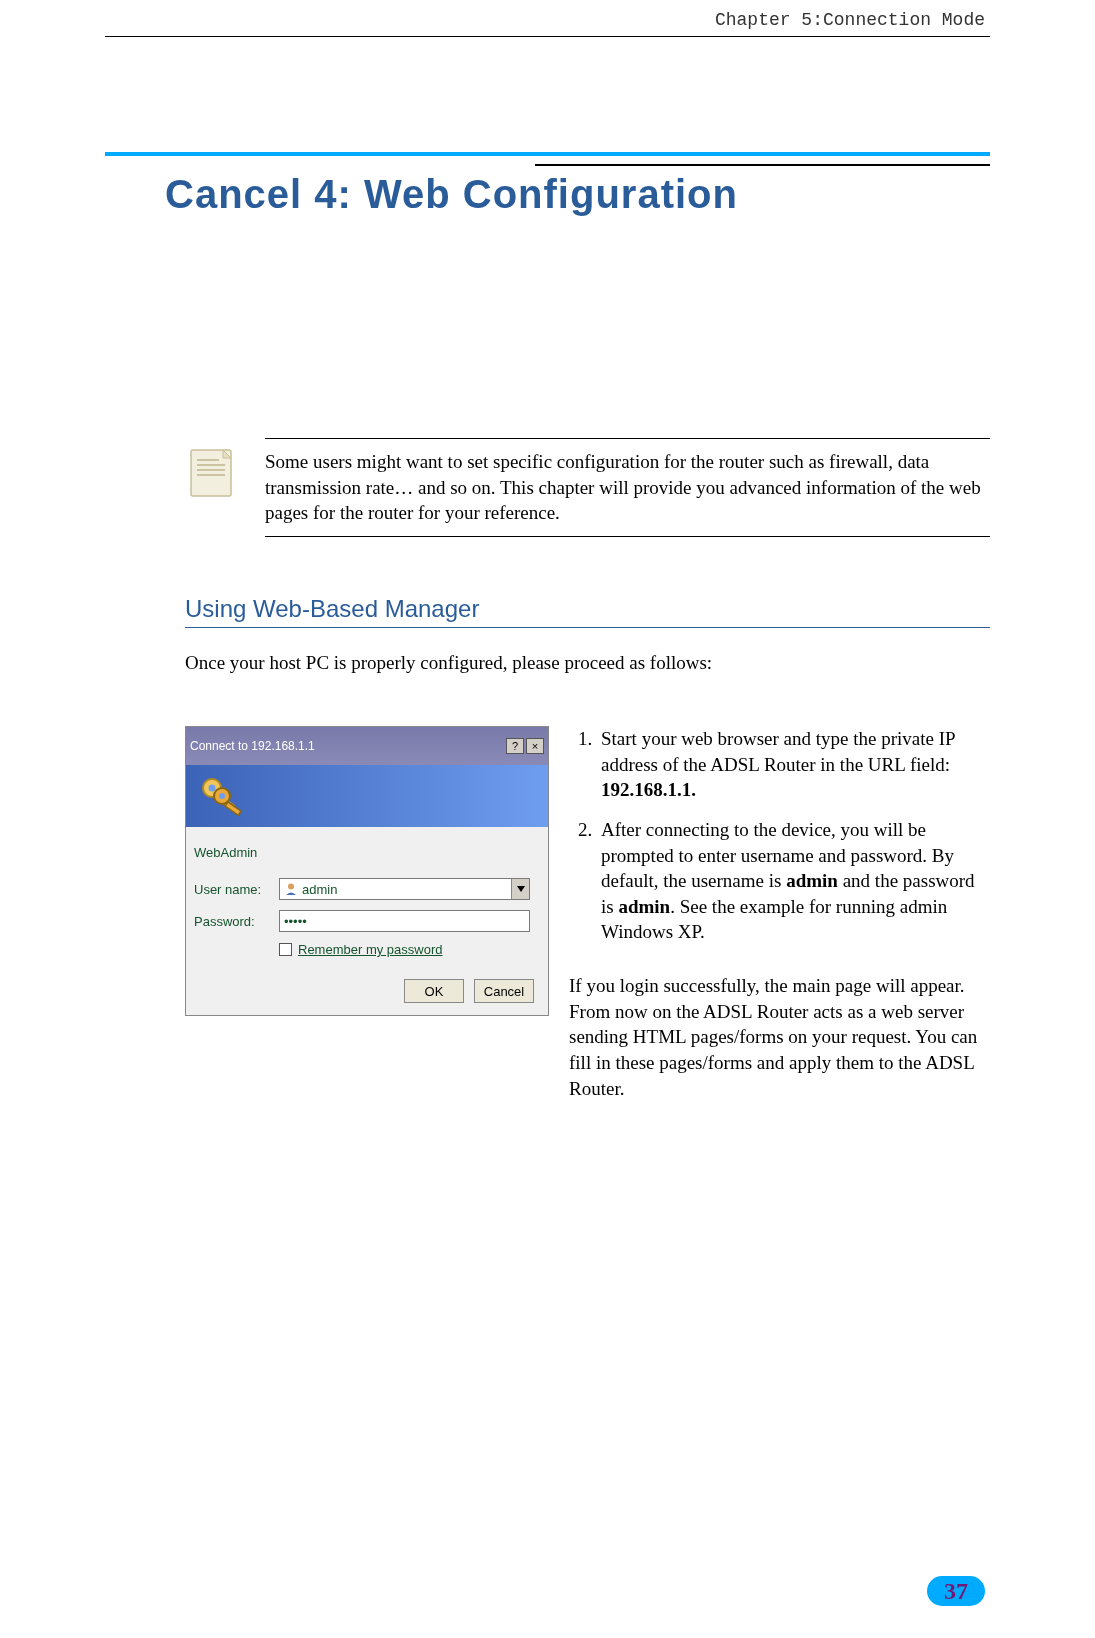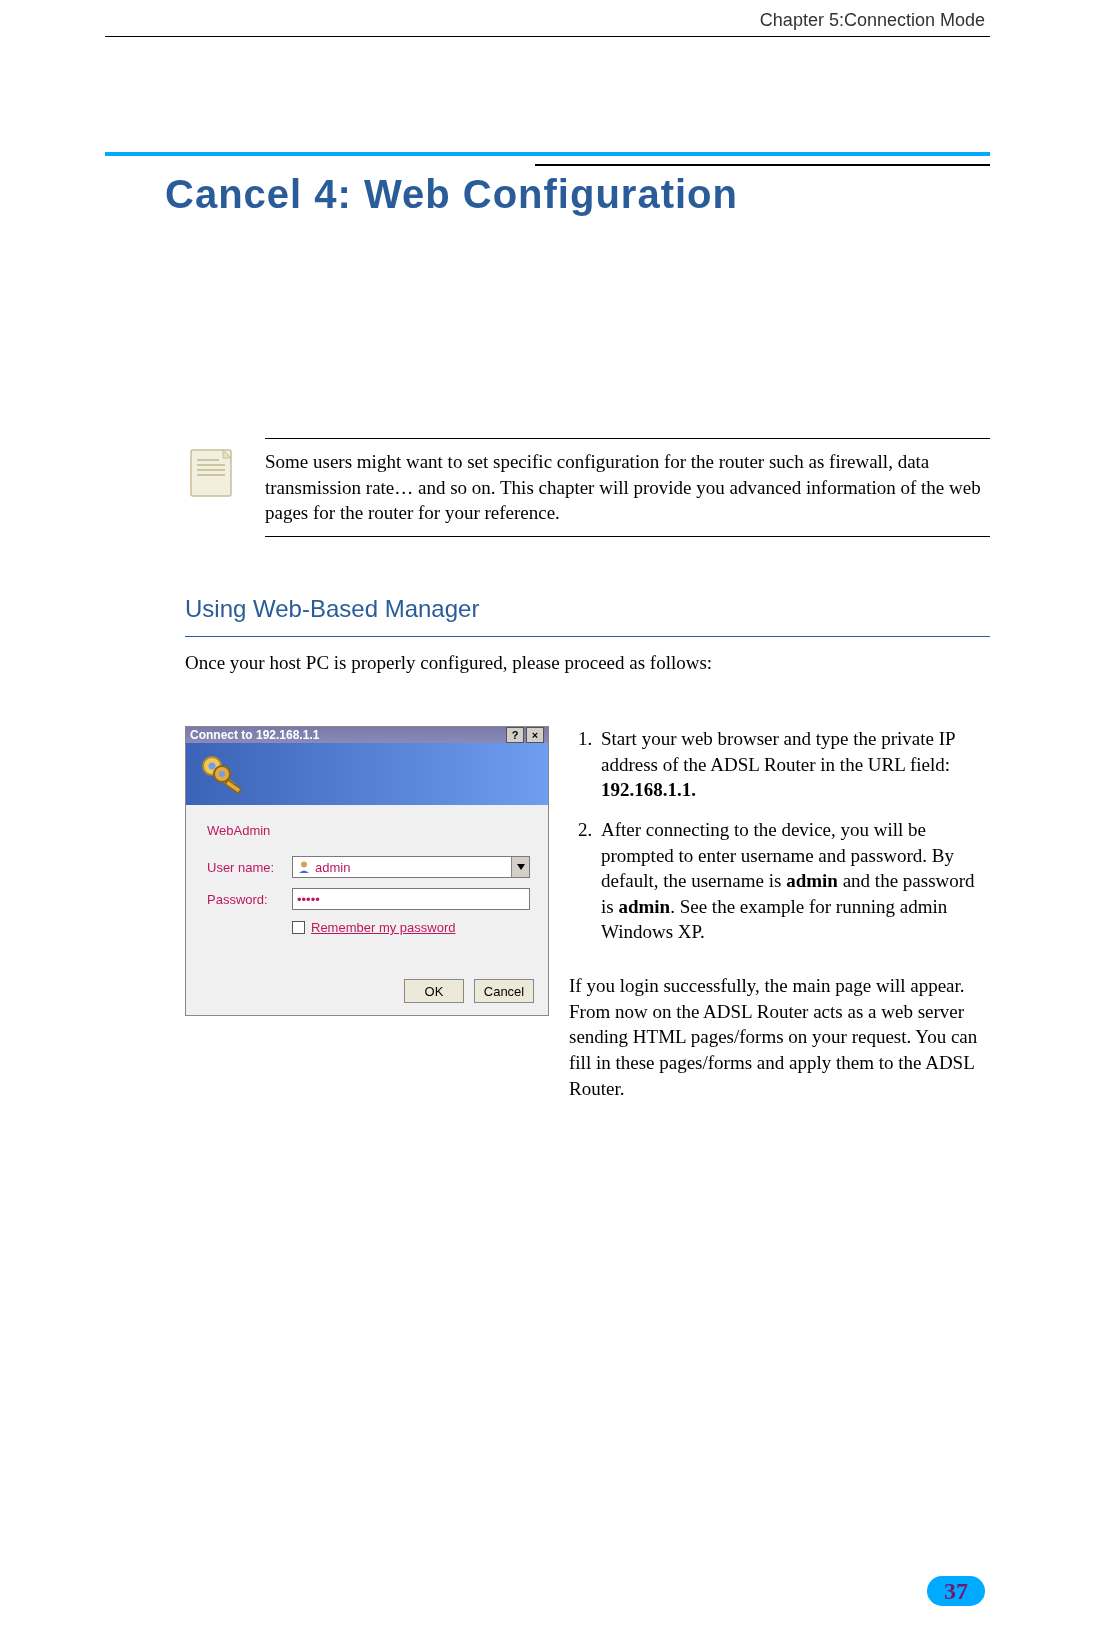--- a/index.html
+++ b/index.html
@@ -15,7 +15,7 @@
     position: absolute;
     top: 10px;
     right: 110px;
-    font-family: Liberation Sans, sans-serif;
+    font-family: Liberation Mono, monospace;
     font-size: 18px;
     color: #333;
   }

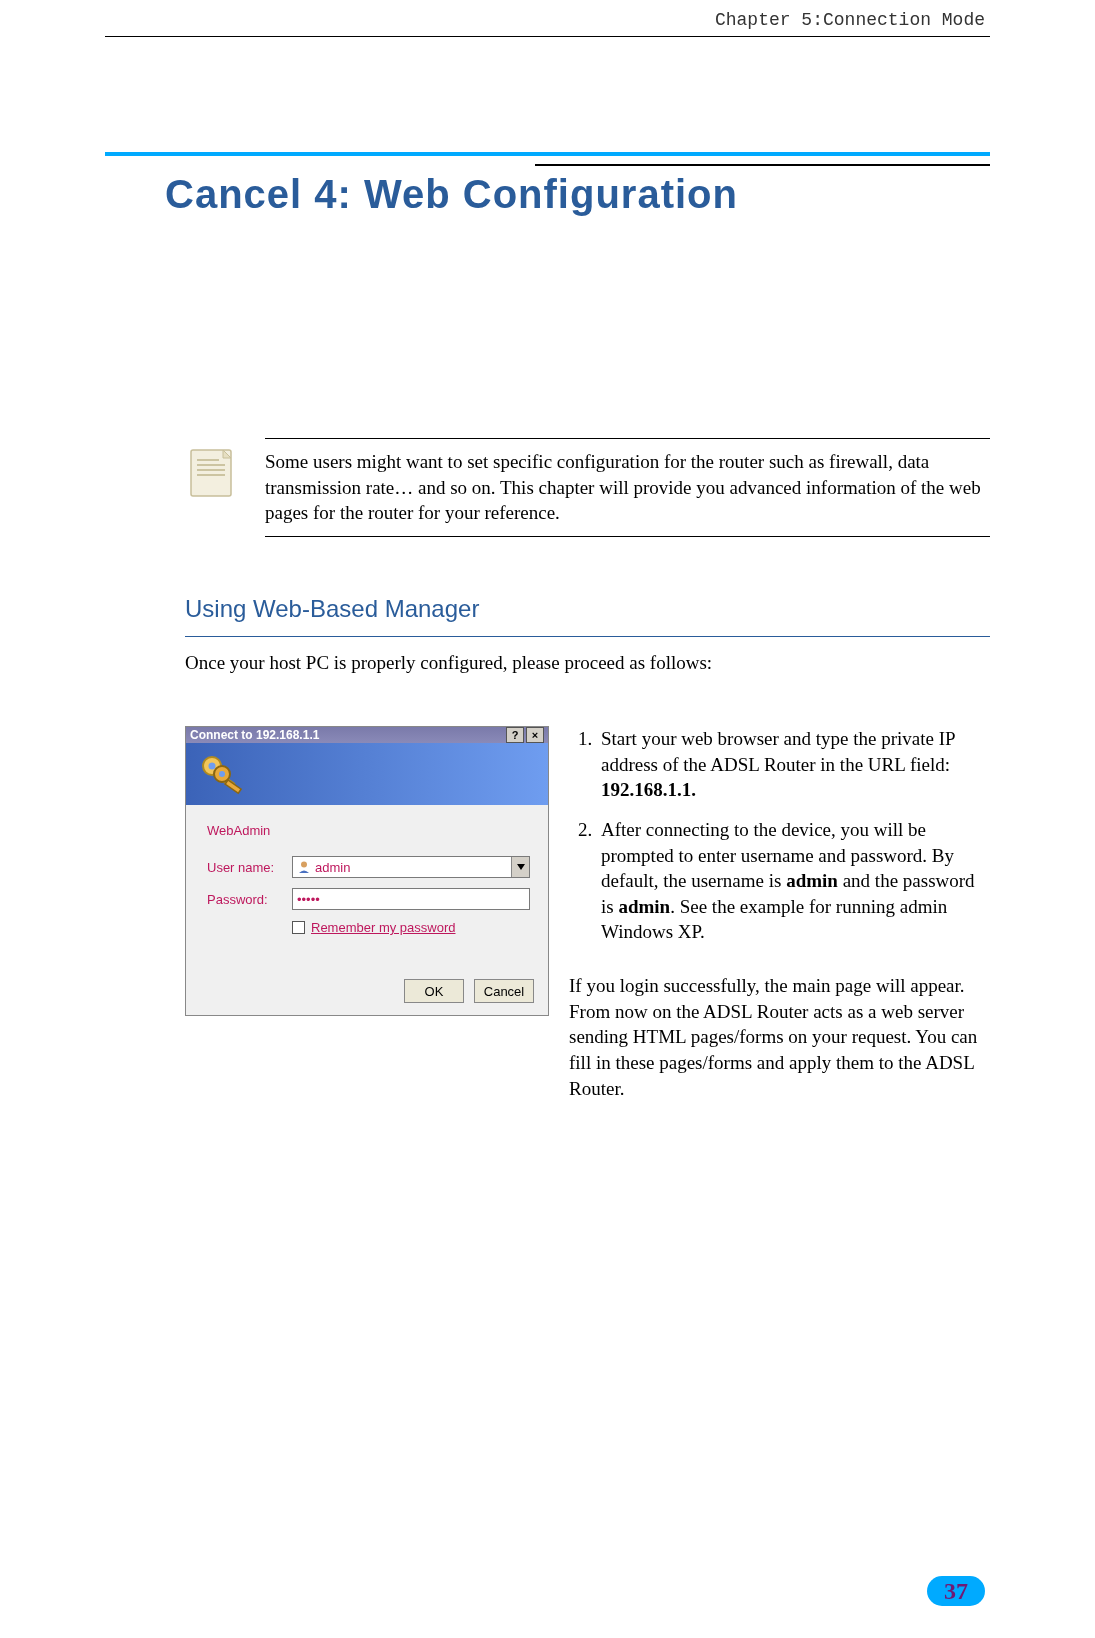--- a/index.html
+++ b/index.html
@@ -96,7 +96,7 @@
     font-size: 24px;
     color: #2a5c9a;
     border-bottom: 1.5px solid #2a5c9a;
-    padding-bottom: 13px;
+    padding-bottom: 4px;
   }
   .intro-text {
     position: absolute;

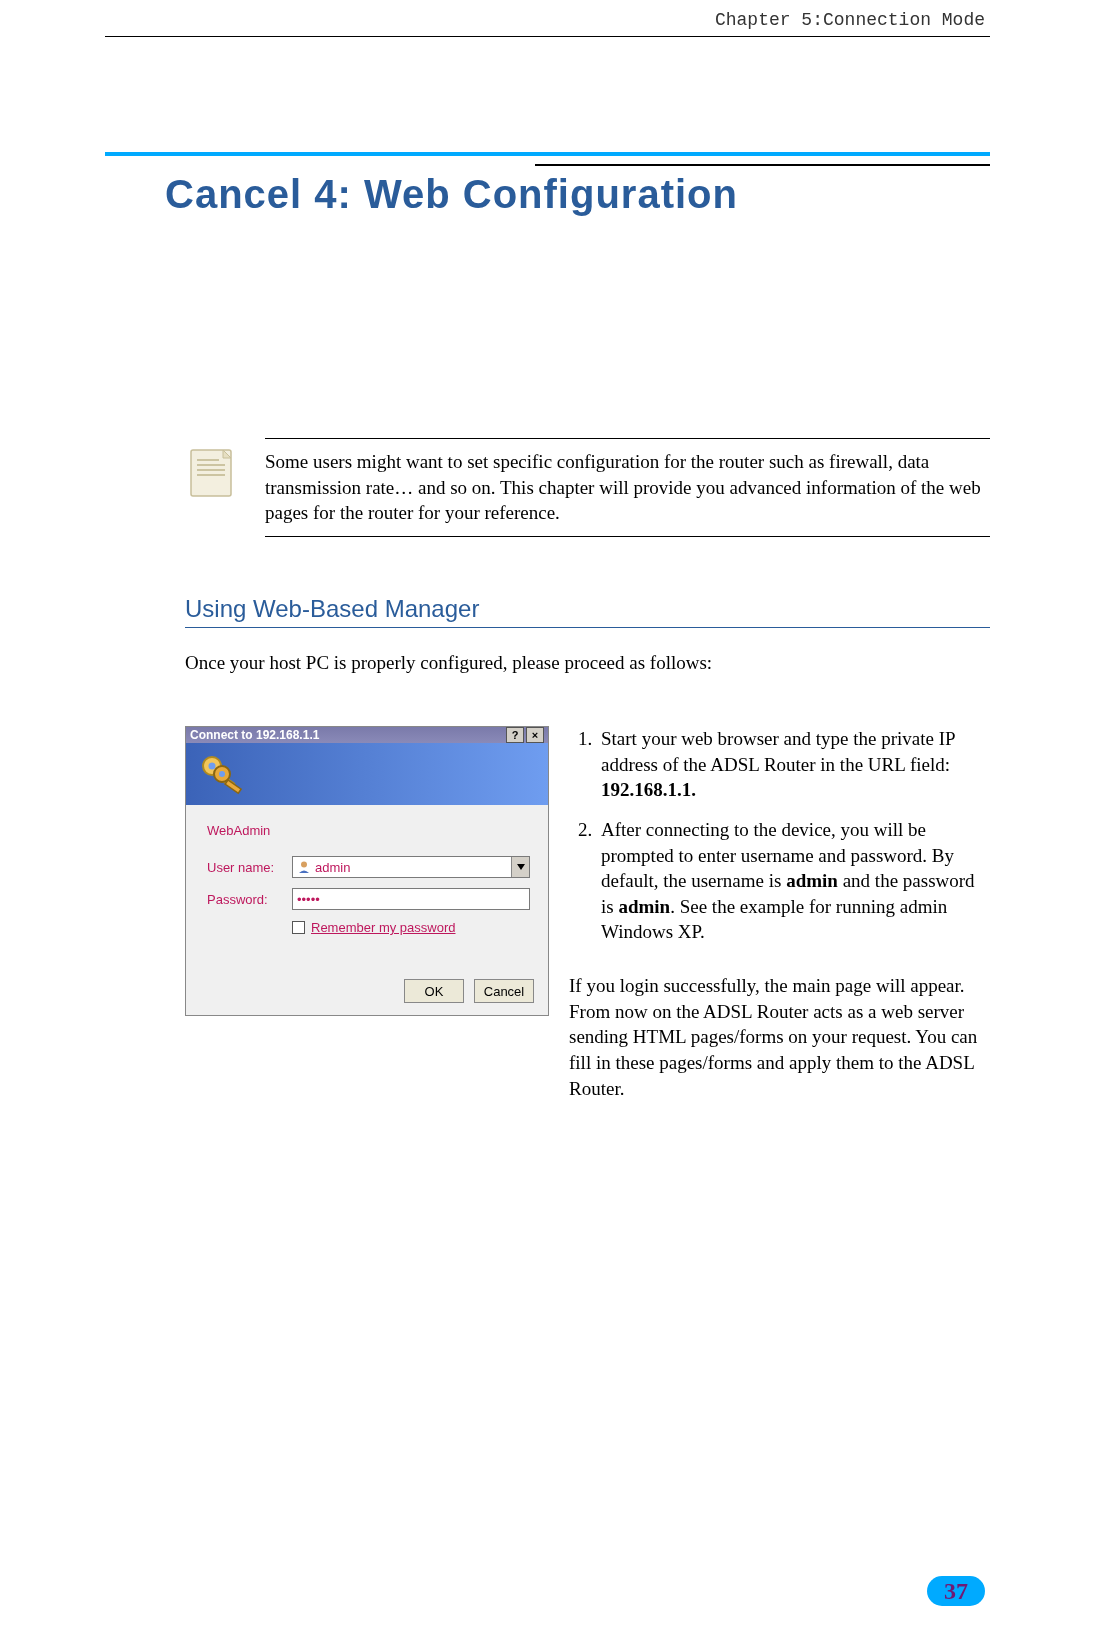--- a/index.html
+++ b/index.html
@@ -125,14 +125,14 @@
     position: relative;
   }
   .dialog-titlebar {
-    height: 16px;
+    height: 38px;
     background: linear-gradient(#7a7aaa, #8a8ab8);
     color: #fff;
     display: flex;
     align-items: center;
     padding: 0 4px;
     font-size: 12px;
-    font-weight: bold;
+    font-weight: normal;
   }
   .dialog-titlebar .spacer { flex: 1; }
   .tb-btn {

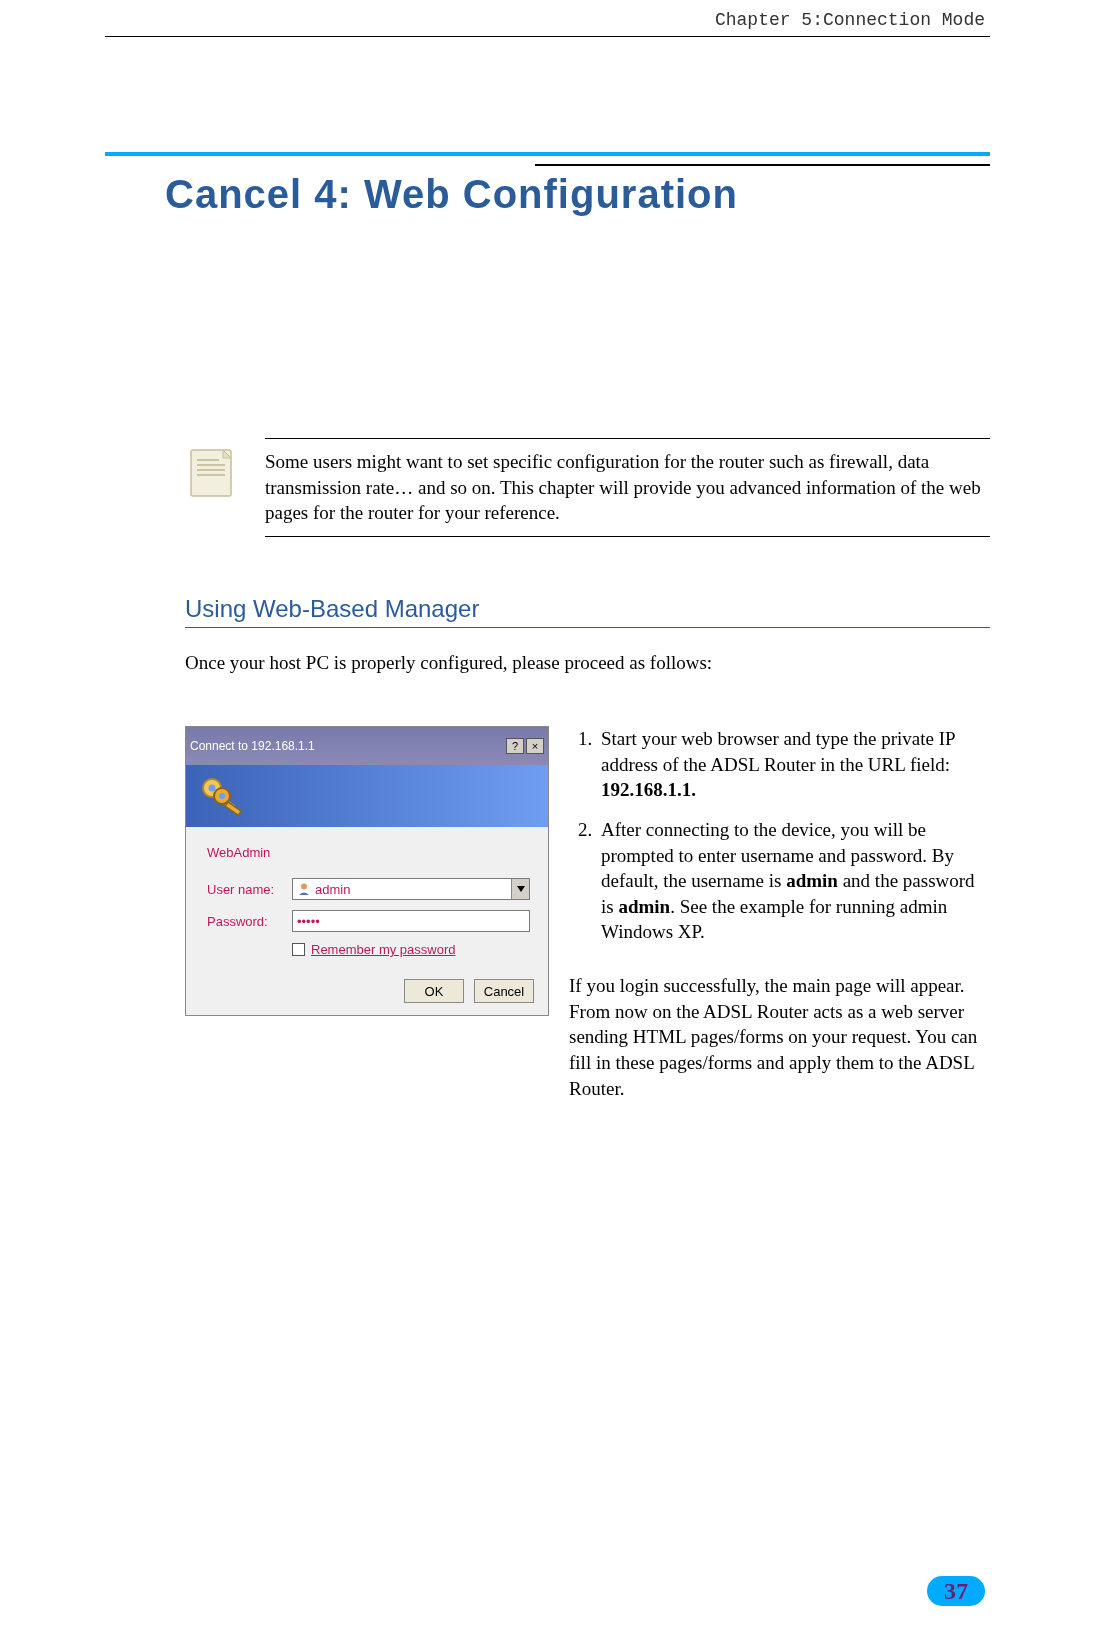--- a/index.html
+++ b/index.html
@@ -152,8 +152,8 @@
     padding-left: 12px;
   }
   .dialog-body {
-    padding: 18px 18px 0 21px;
-    color: #be185d;
+    padding: 18px 18px 0 8px;
+    color: #14532d;
   }
   .dlg-app {
     font-size: 13px;

